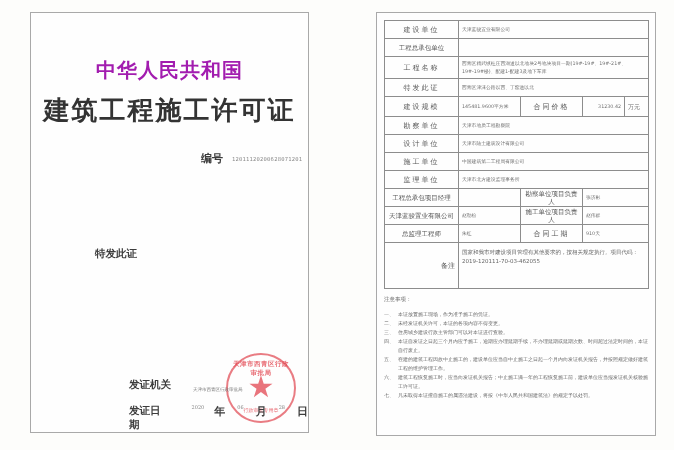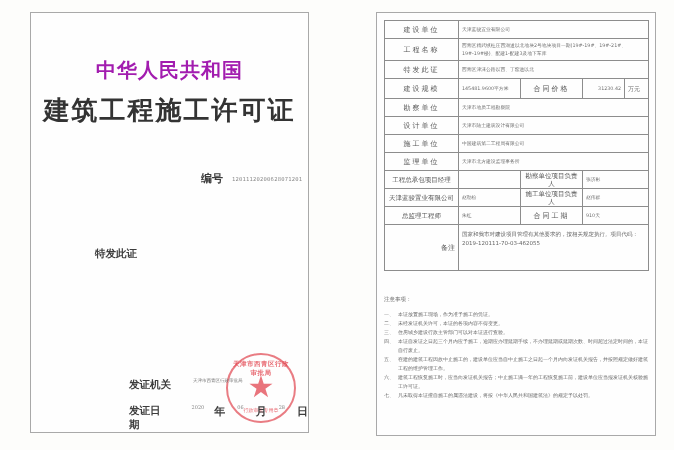--- a/index.html
+++ b/index.html
@@ -148,6 +148,10 @@
       <td class="k">建设单位</td>
       <td class="v" colspan="5">天津蓝骏置业有限公司</td>
     </tr>
+    <tr class="r18">
+      <td class="k tight">工程总承包单位</td>
+      <td class="v" colspan="5"></td>
+    </tr>
     <tr class="r22">
       <td class="k">工程名称</td>
       <td class="v" colspan="5">西青区精武镇杜庄西湖道以北地块2号地块项目一期(19#-19#、19#-21#、19#-19#楼)、配建1-配建3及地下车库</td>

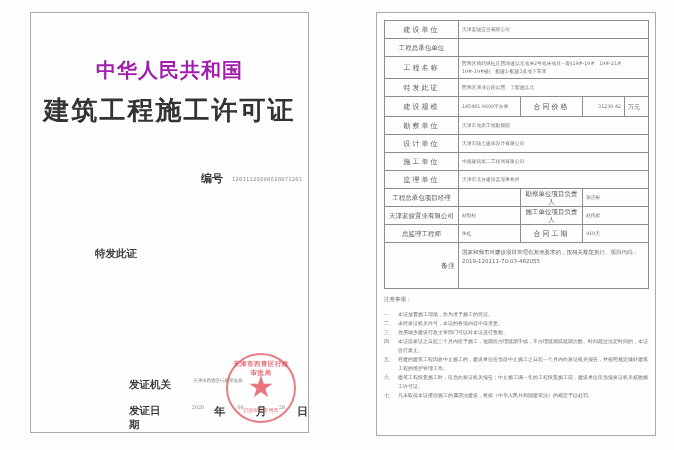--- a/index.html
+++ b/index.html
@@ -20,7 +20,7 @@
     font-family: "DejaVu Sans", "Liberation Sans", sans-serif;
     font-size: 26px; font-weight: bold; letter-spacing: 2px; color: #333;
   }
-  .lp-number-row { position: absolute; left: 170px; top: 138px; display: flex; align-items: center; gap: 9px; margin-top: 20px; }
+  .lp-number-row { position: absolute; left: 170px; top: 138px; display: flex; align-items: center; gap: 9px; }
   .lp-number-label { font-size: 11px; font-weight: bold; color: #3d3d3d; }
   .lp-number-value { font-family: "DejaVu Sans Mono", "Liberation Mono", monospace; font-size: 5.5px; color: #8a8a8a; letter-spacing: 0.2px; }
   .lp-body {

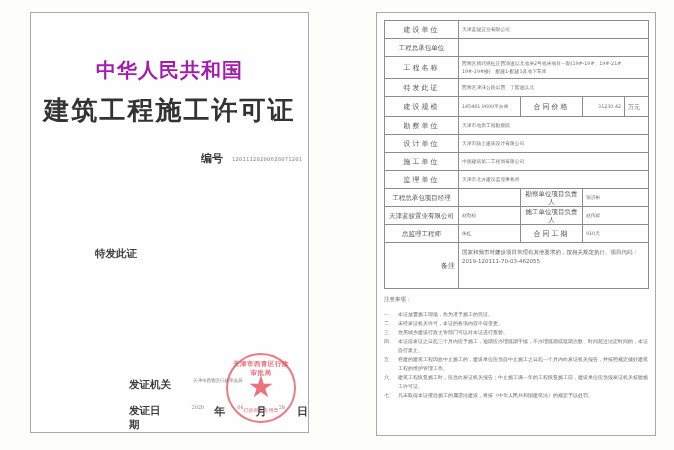--- a/index.html
+++ b/index.html
@@ -31,7 +31,7 @@
   .lp-special {
     position: absolute; left: 64px; top: 234px; font-size: 10.5px; font-weight: bold; color: #3d3d3d;
   }
-  .lp-issuer-row { position: absolute; left: 98px; top: 365px; display: flex; align-items: flex-start; gap: 14px; }
+  .lp-issuer-row { position: absolute; left: 98px; top: 365px; display: flex; align-items: flex-end; gap: 14px; }
   .lp-date-row { position: absolute; left: 98px; top: 391px; display: flex; align-items: flex-start; }
   .lp-label { font-size: 10.5px; font-weight: bold; color: #3d3d3d; }
   .lp-issuer-value { font-size: 4.5px; color: #777; margin-left: 8px; }

